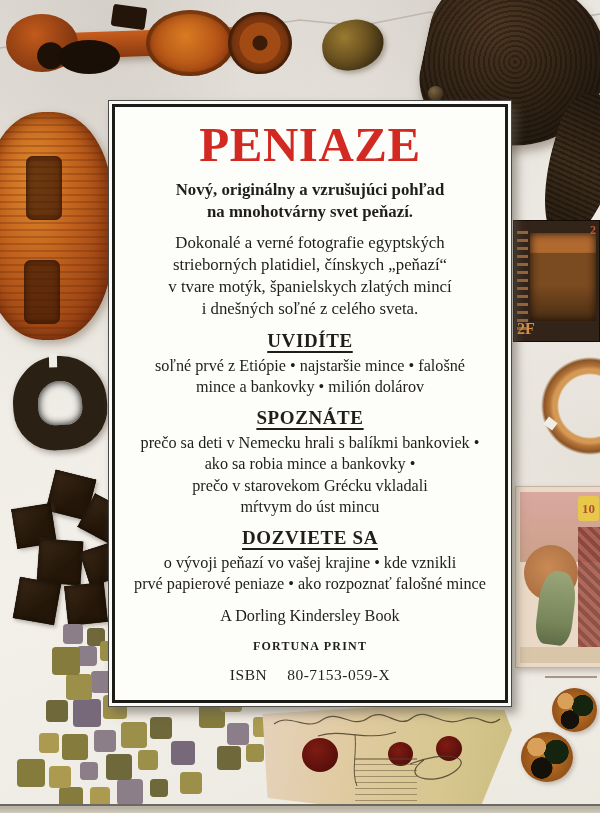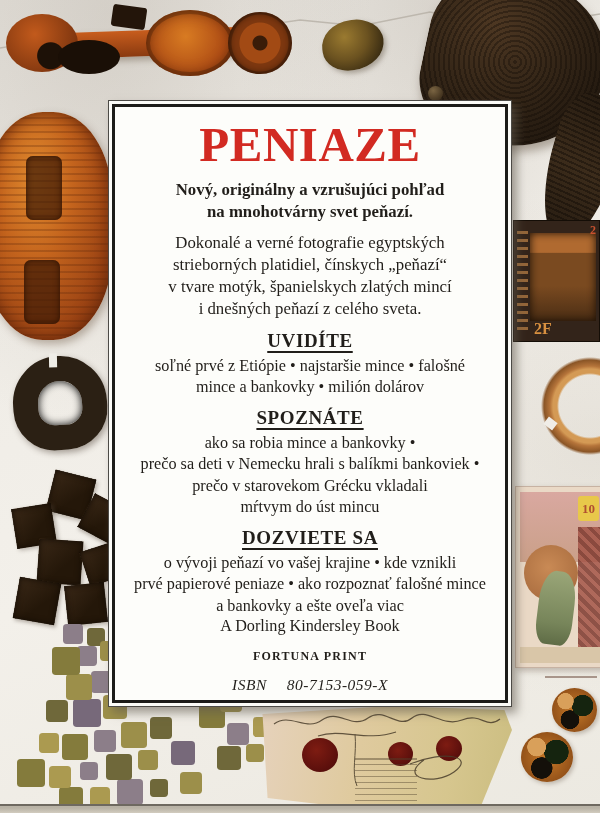--- a/index.html
+++ b/index.html
@@ -245,7 +245,7 @@
         <span class="line">Dokonalé a verné fotografie egyptských</span>
         <span class="line">strieborných platidiel, čínskych „peňazí“</span>
         <span class="line">v tvare motýk, španielskych zlatých mincí</span>
-        <span class="line">i dnešných peňazí z celého sveta.</span>
+        <span class="line">i dnešných soľné z celého sveta.</span>
       </p>
 
       <h2 class="sec-h">UVIDÍTE</h2>

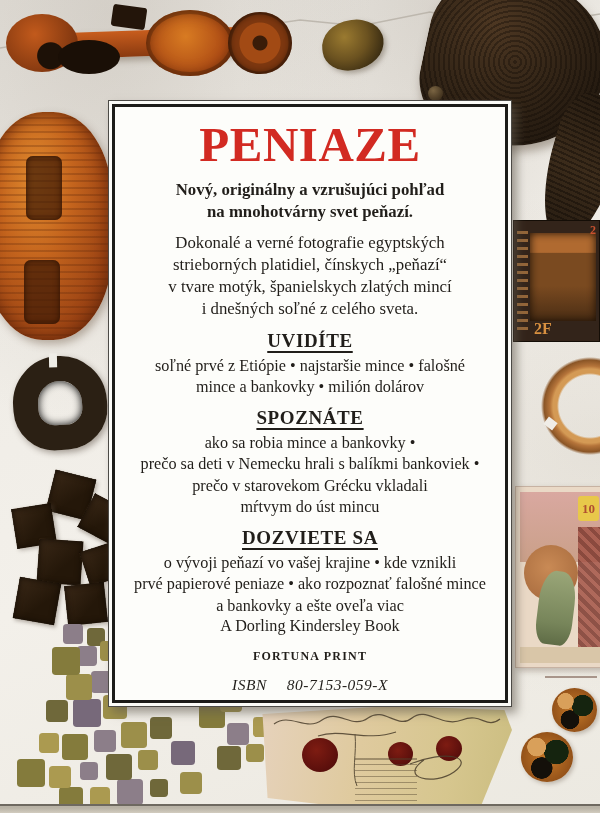--- a/index.html
+++ b/index.html
@@ -119,7 +119,7 @@
     background:linear-gradient(#b06a30 0 22%, #7a4a20 23% 60%, #4a2d14);box-shadow:inset 0 0 8px #1a0f05;}
   .note2f .strip{position:absolute;left:3px;top:10px;width:11px;height:100px;opacity:.65;
     background:repeating-linear-gradient(180deg, #c98a4a 0 3px, transparent 3px 8px);}
-  .note2f .val{position:absolute;left:20px;bottom:3px;color:#d89040;font-weight:bold;font-size:16px;}
+  .note2f .val{position:absolute;left:3px;bottom:3px;color:#d89040;font-weight:bold;font-size:16px;}
   .note2f .small{position:absolute;right:3px;top:2px;color:#c8512e;font-weight:bold;font-size:12px;}
   .ring{left:541px;top:357px;width:98px;height:98px;z-index:2;
     background:radial-gradient(circle, transparent 0 31px, #d49a55 33px 37px, #b5743a 40px, #8a5526 46px, transparent 49px);}

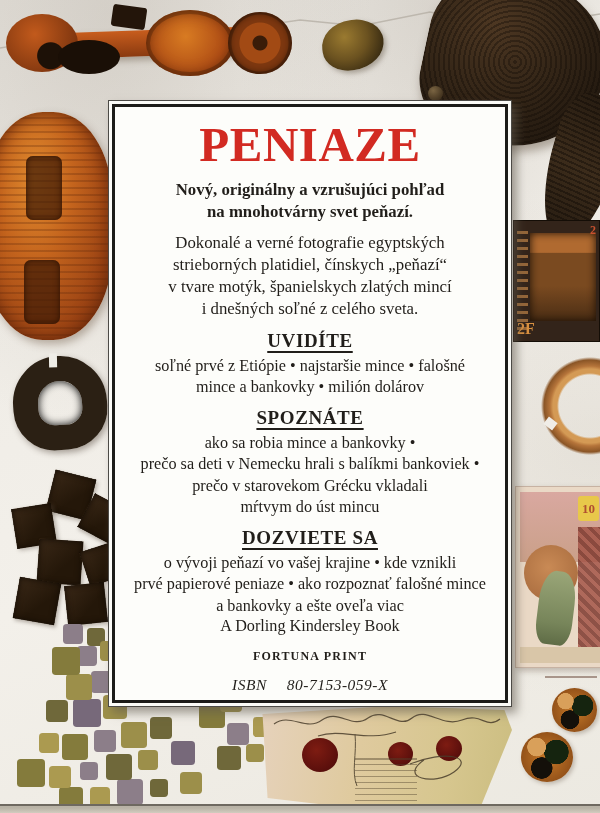--- a/index.html
+++ b/index.html
@@ -256,8 +256,8 @@
 
       <h2 class="sec-h">SPOZNÁTE</h2>
       <p class="sec-body">
+        <span class="line">prečo sa deti v Nemecku hrali s balíkmi bankoviek •</span>
         <span class="line">ako sa robia mince a bankovky •</span>
-        <span class="line">prečo sa deti v Nemecku hrali s balíkmi bankoviek •</span>
         <span class="line">prečo v starovekom Grécku vkladali</span>
         <span class="line">mŕtvym do úst mincu</span>
       </p>

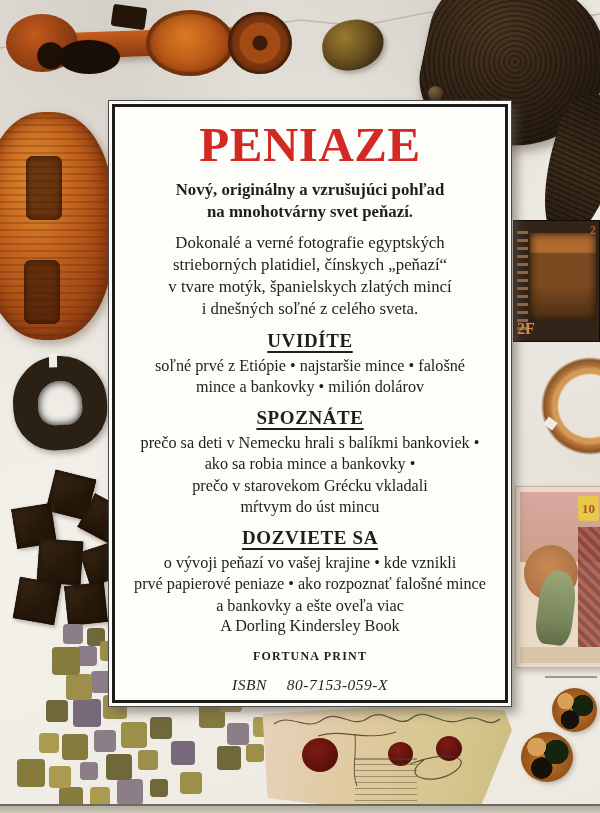--- a/index.html
+++ b/index.html
@@ -266,7 +266,6 @@
       <p class="sec-body">
         <span class="line">o vývoji peňazí vo vašej krajine • kde vznikli</span>
         <span class="line">prvé papierové peniaze • ako rozpoznať falošné mince</span>
-        <span class="line">a bankovky a ešte oveľa viac</span>
       </p>
 
       <div class="colophon">

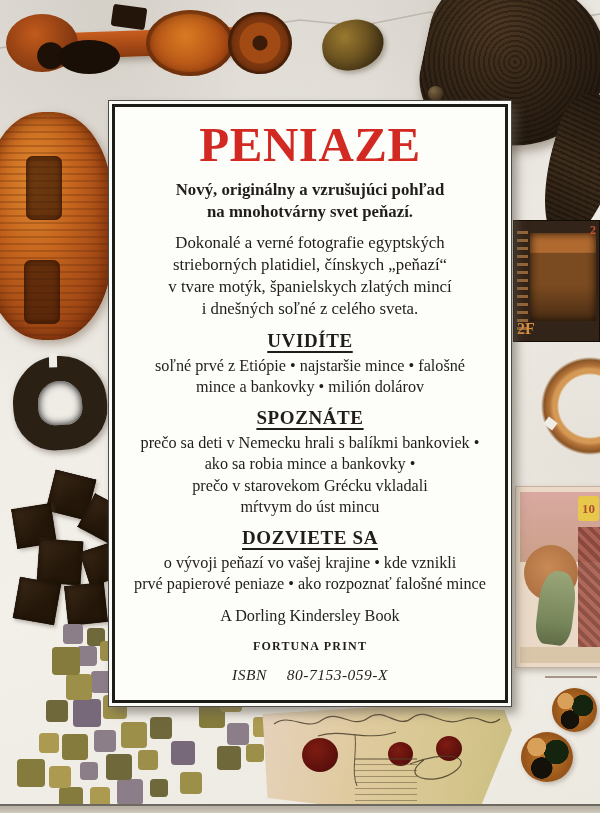--- a/index.html
+++ b/index.html
@@ -45,7 +45,7 @@
   .colophon{margin-top:auto;}
   .publisher{font-size:16.2px;margin:0 0 13px;text-align:center;}
   .imprint{font-size:12px;letter-spacing:1.2px;margin:0 0 12px;font-weight:bold;}
-  .isbn{font-size:15.5px;margin:0;letter-spacing:.5px;font-style:italic;}
+  .isbn{font-size:15.5px;margin:0;letter-spacing:.5px;}
   .isbn .num{margin-left:20px;}
 
   

